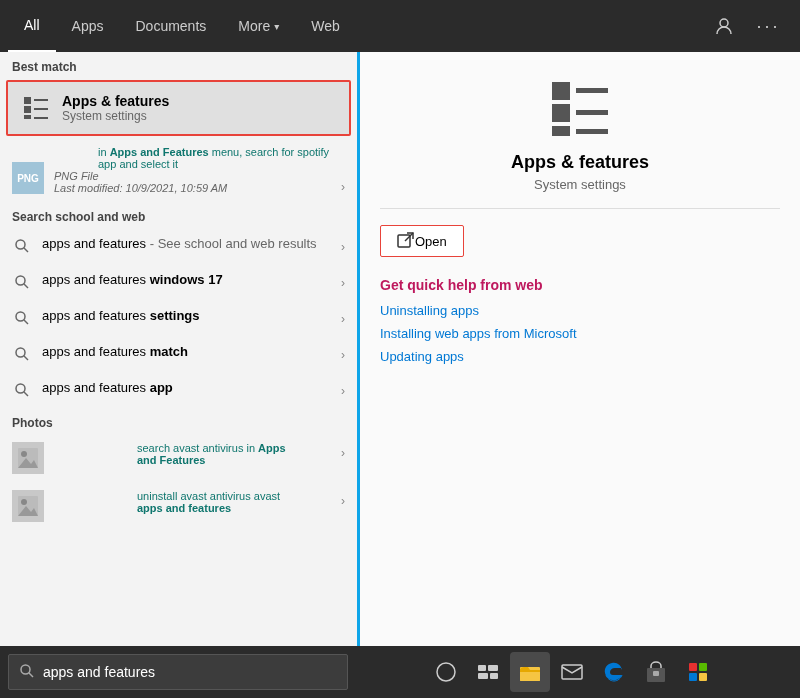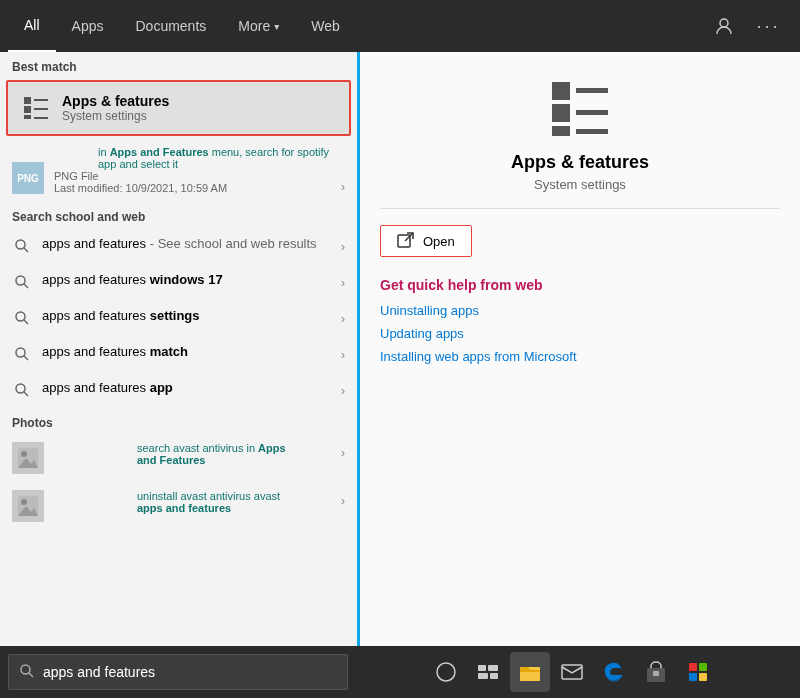--- a/index.html
+++ b/index.html
@@ -138,6 +138,7 @@
     .file-text .file-sub {
       font-size: 11px;
       color: #666;
+      font-style: italic;
     }
     .result-arrow {
       margin-left: auto;

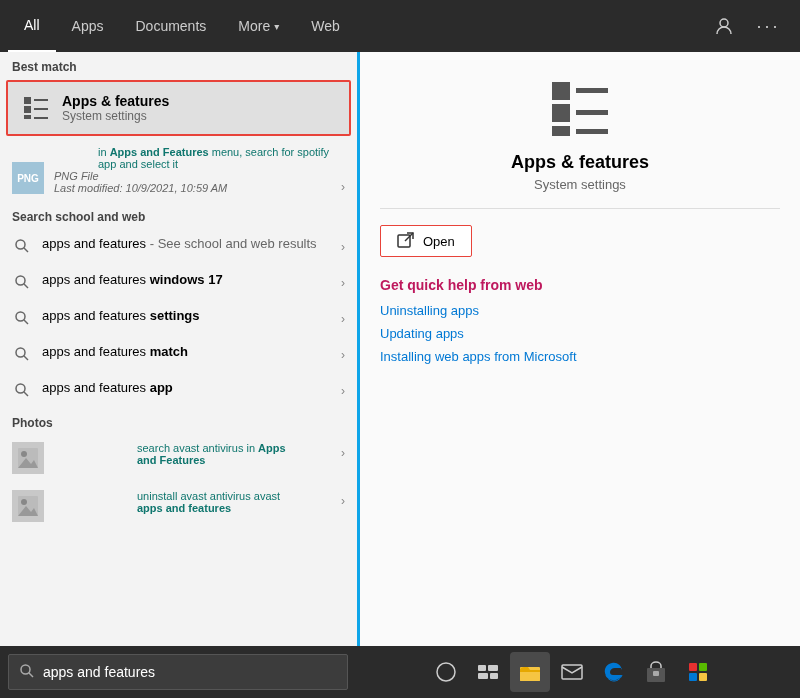--- a/index.html
+++ b/index.html
@@ -224,7 +224,6 @@
     .open-button {
       display: flex;
       align-items: center;
-      gap: 8px;
       padding: 6px 16px;
       background: #fff;
       border: 1px solid #e8433a;

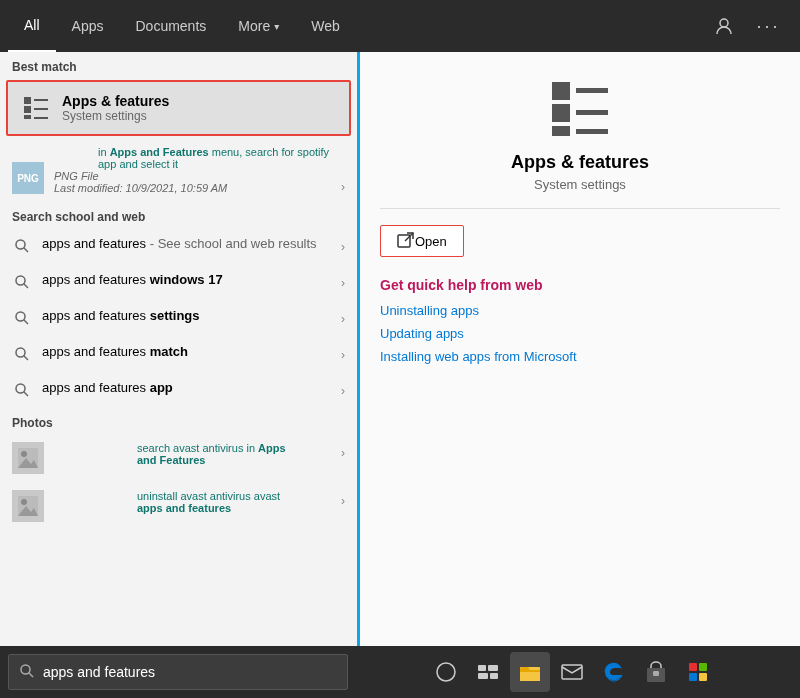--- a/index.html
+++ b/index.html
@@ -490,8 +490,8 @@
     </button>
     <div class="quick-help-title">Get quick help from web</div>
     <a class="quick-link">Uninstalling apps</a>
+    <a class="quick-link">Installing web apps from Microsoft</a>
     <a class="quick-link">Updating apps</a>
-    <a class="quick-link">Installing web apps from Microsoft</a>
   </div>
 
 </div>

